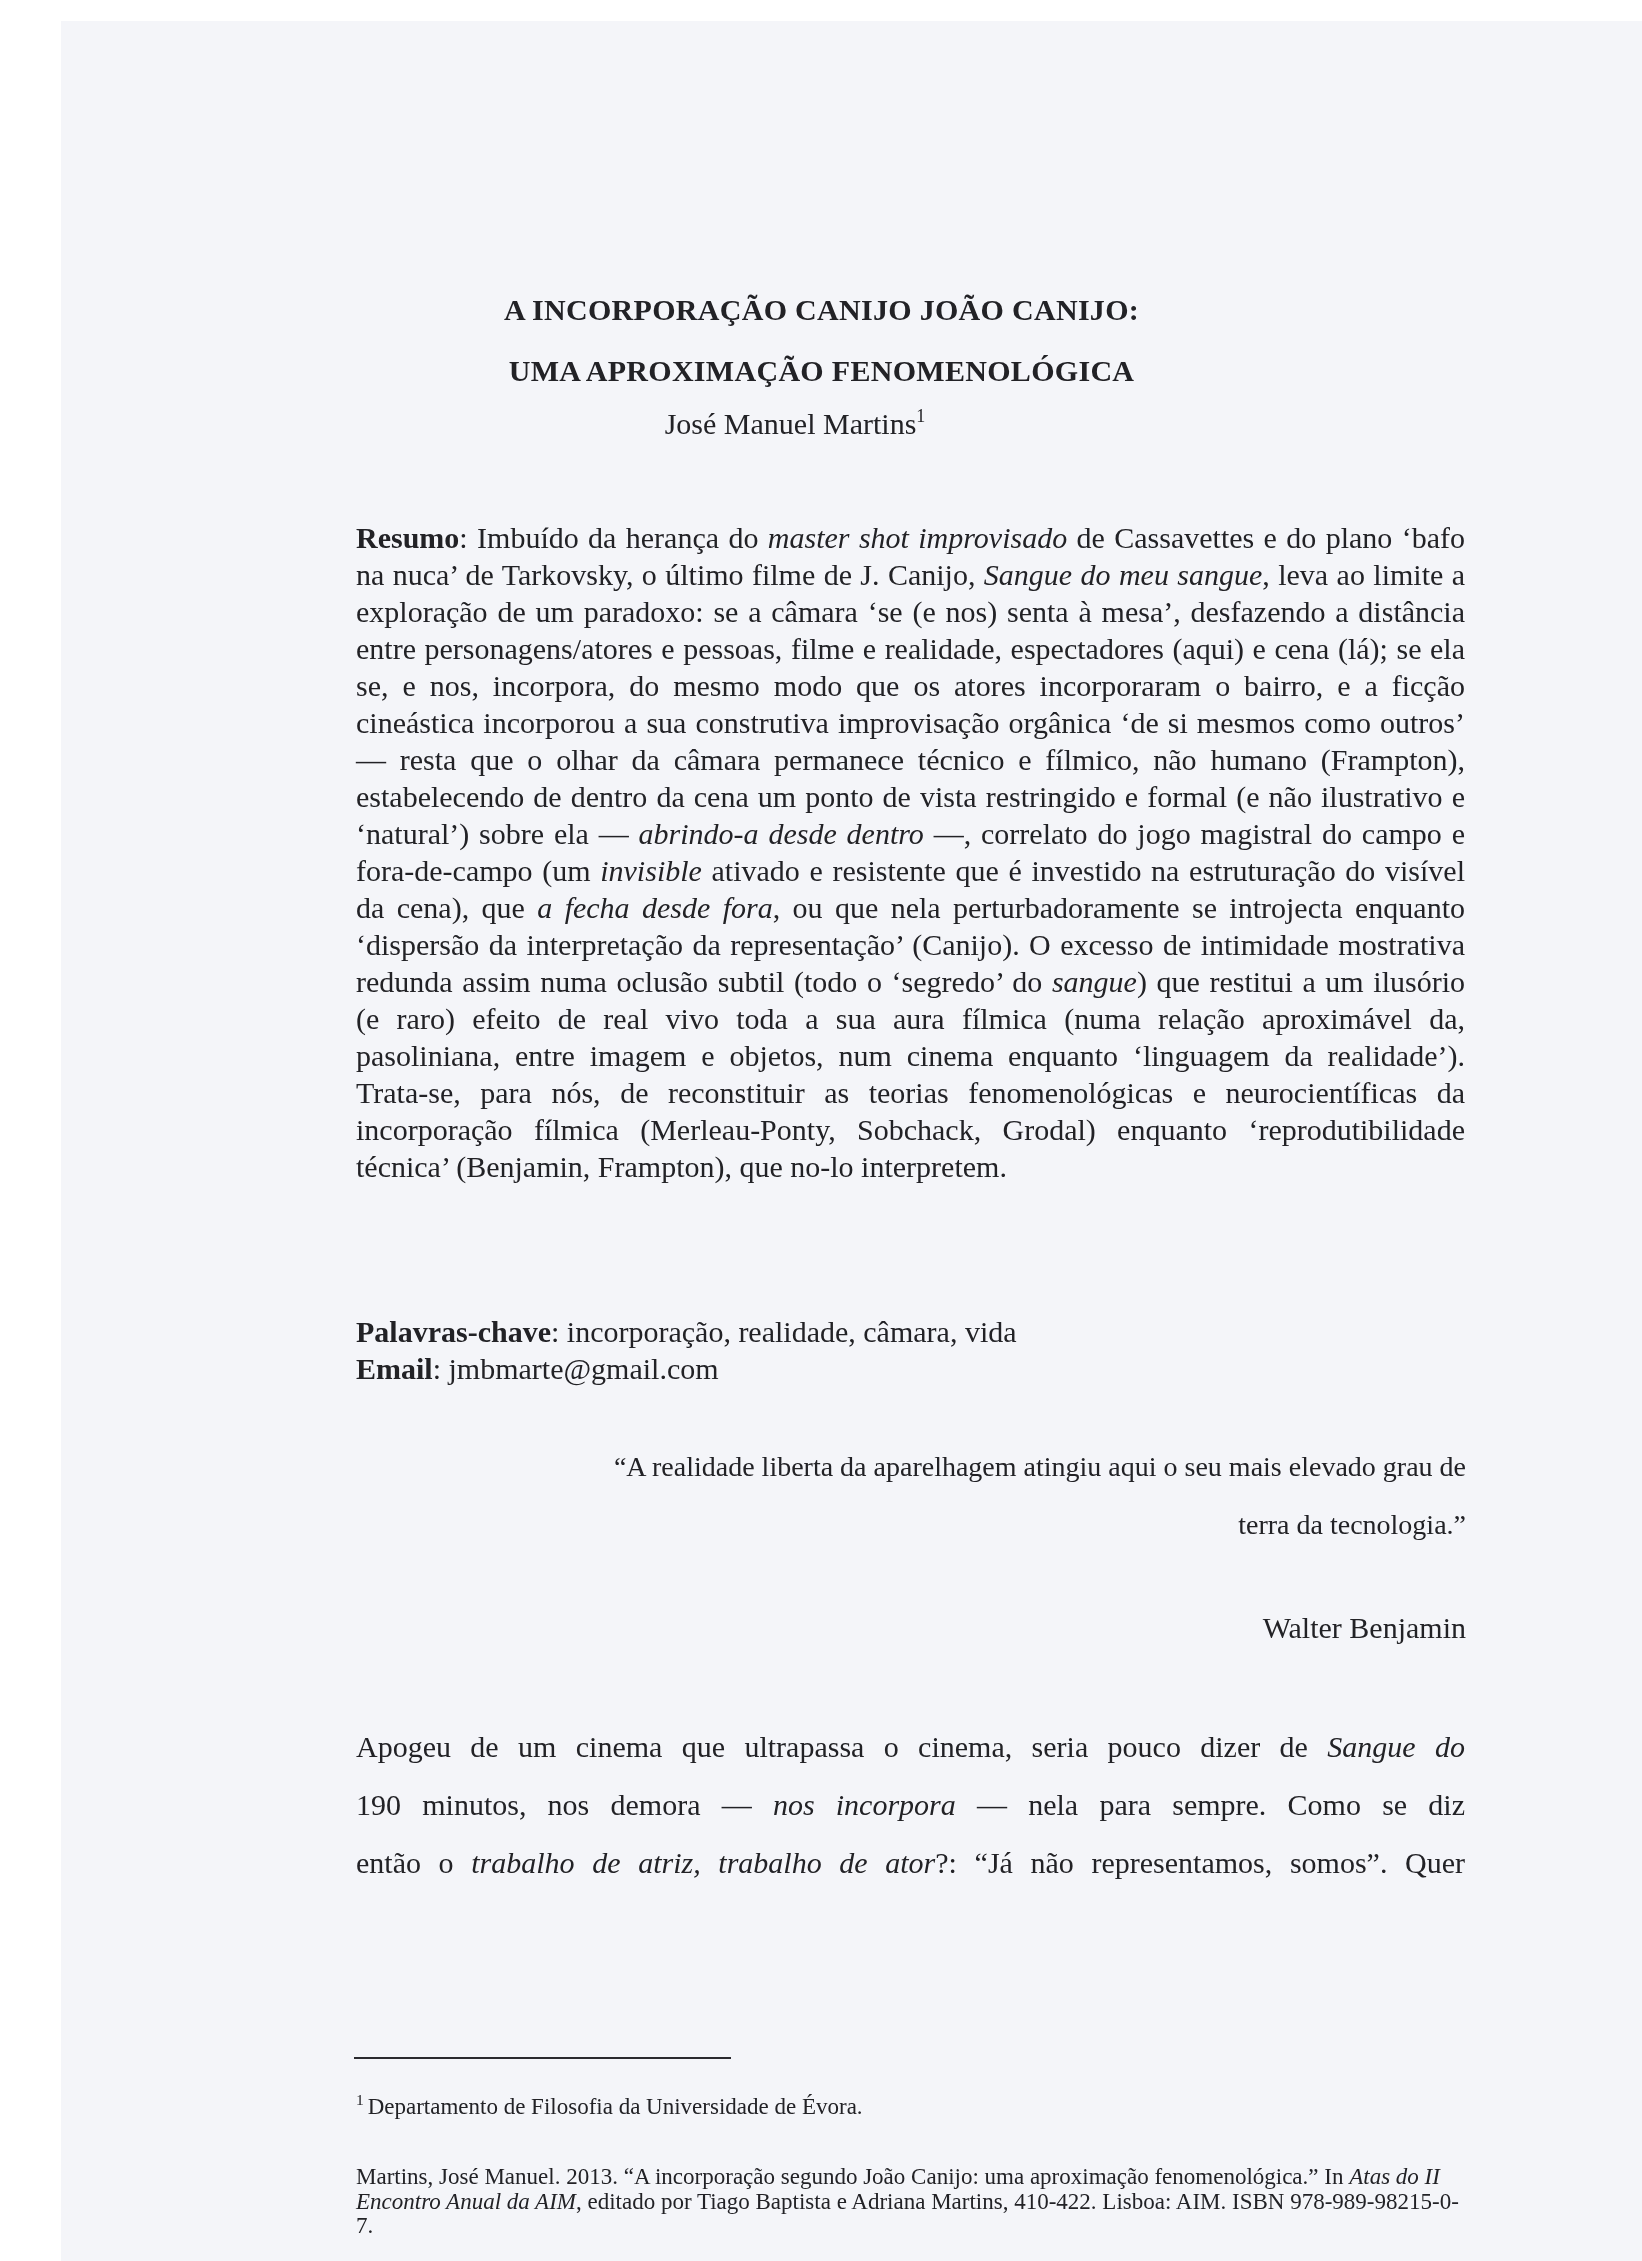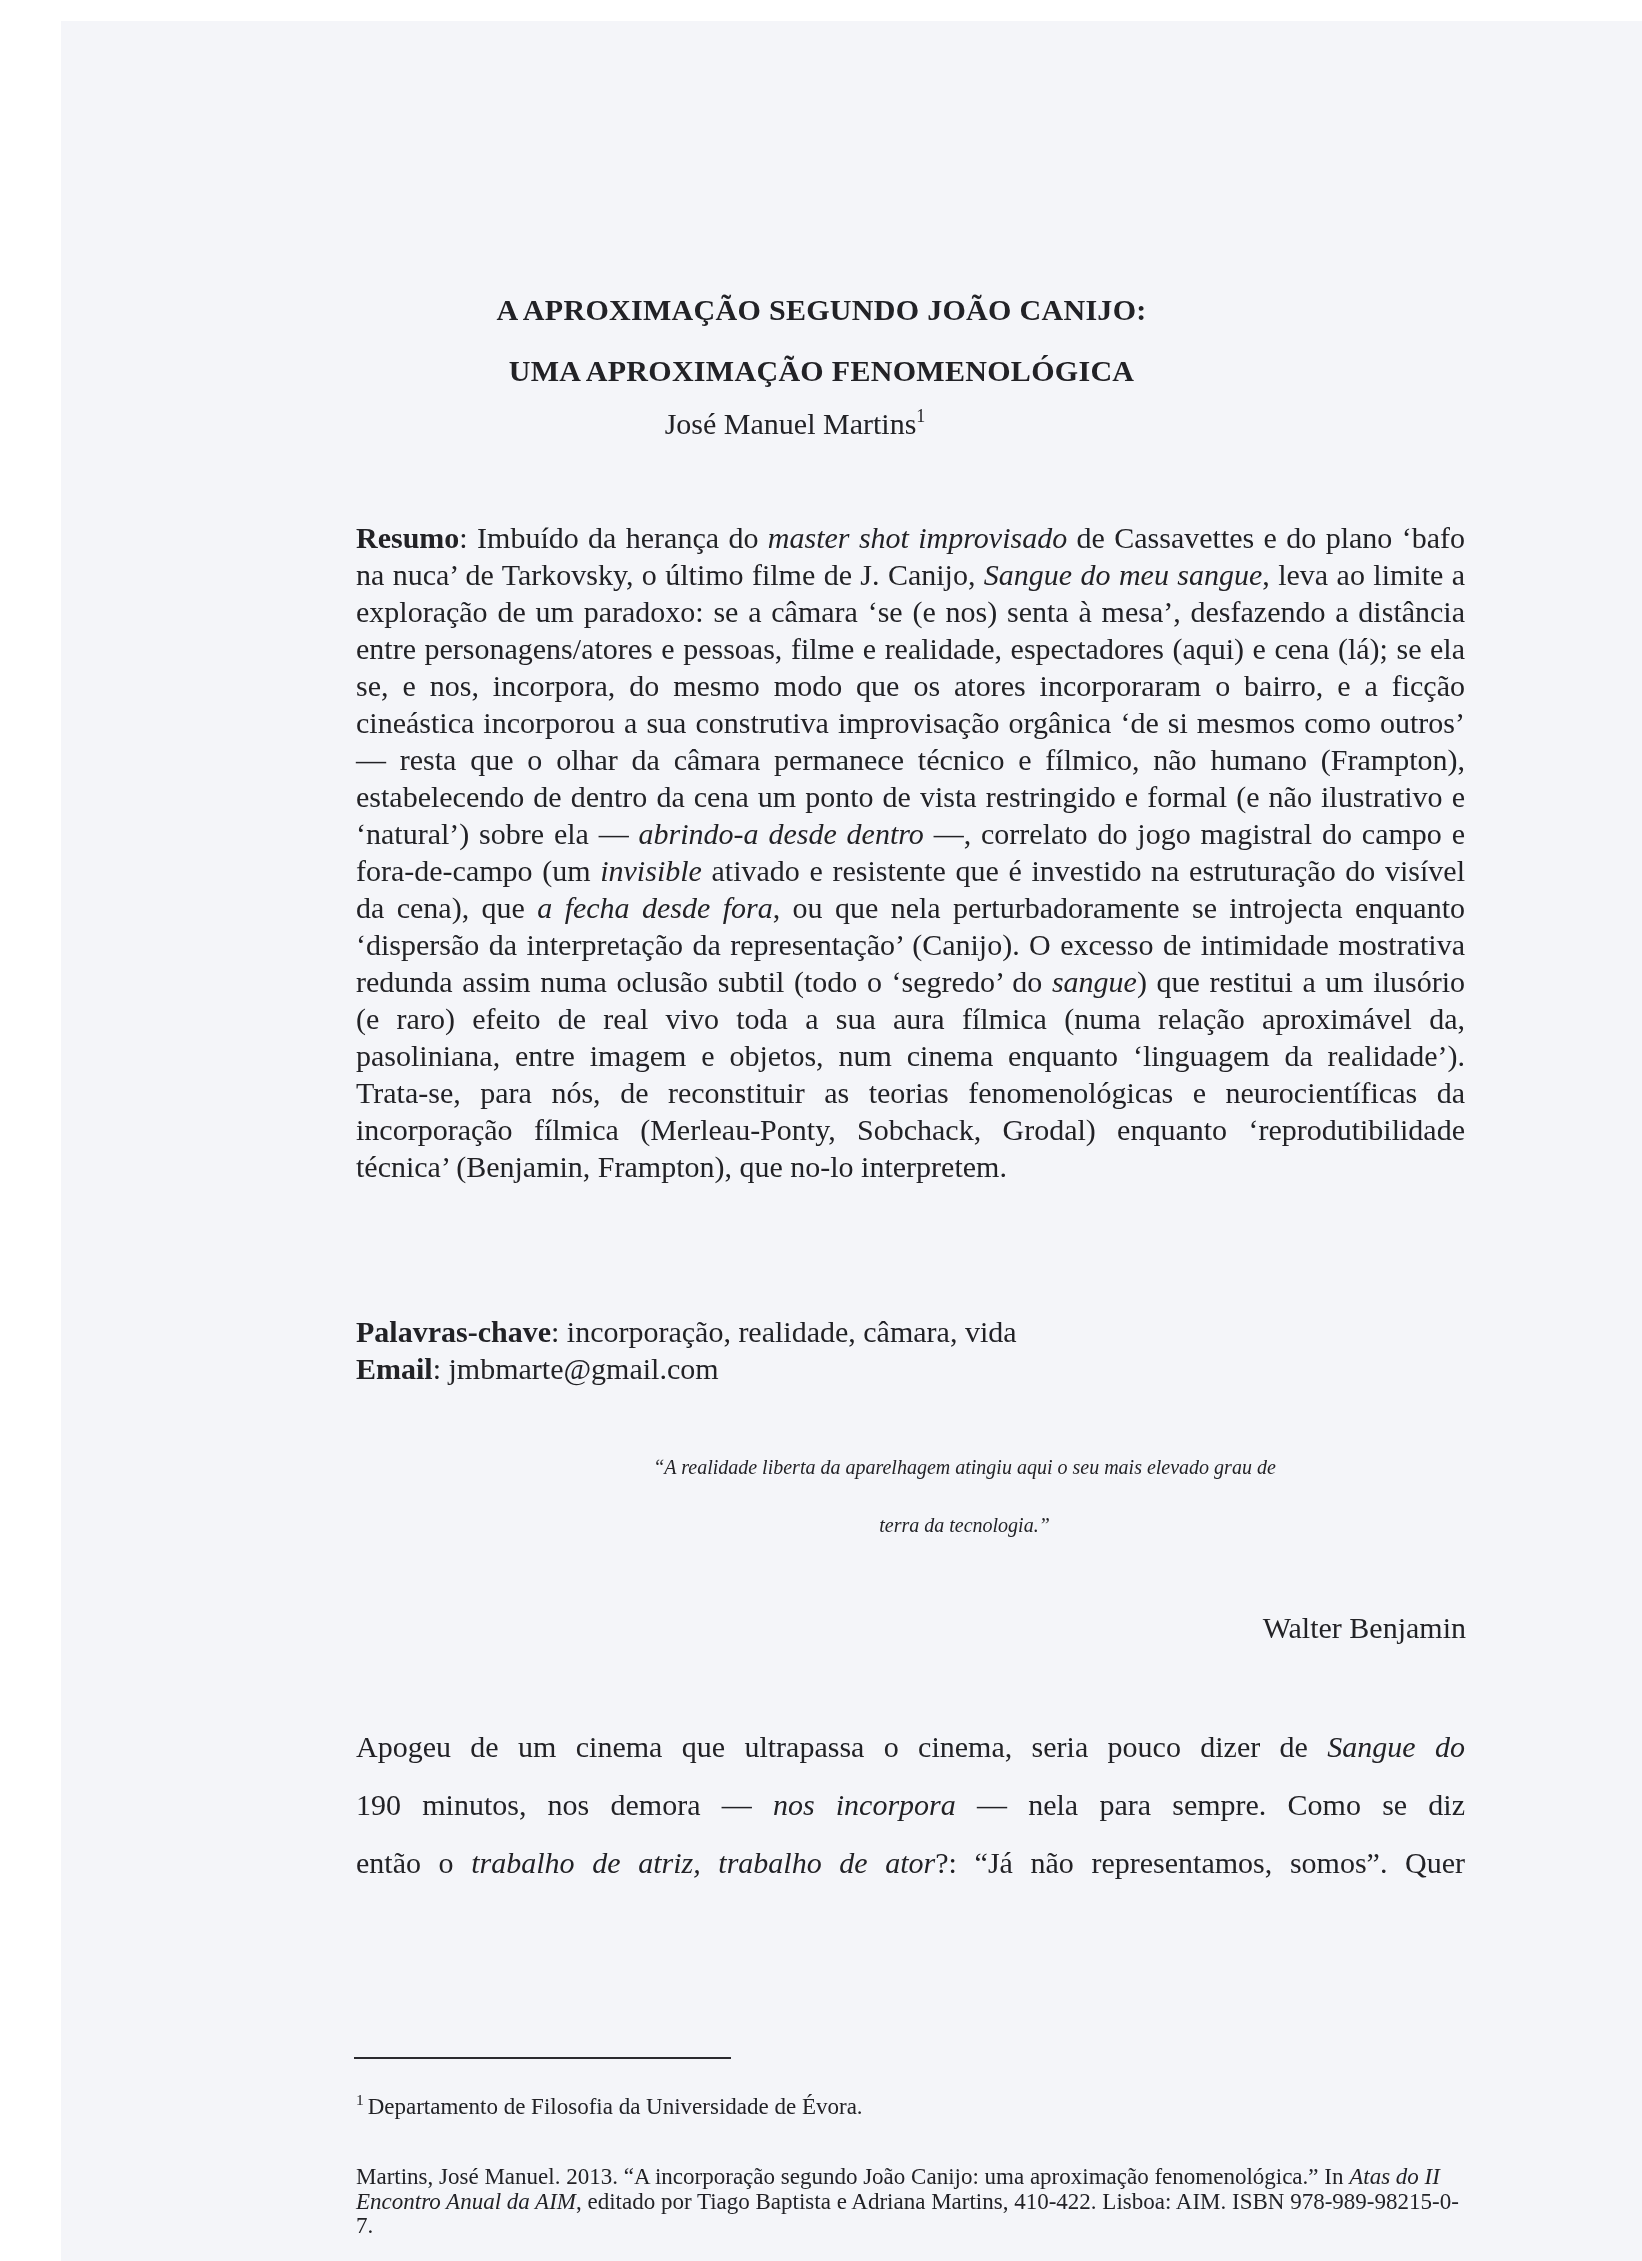--- a/index.html
+++ b/index.html
@@ -81,7 +81,7 @@
 
 <div class="paper"></div>
 
-<div class="title l1">A APROXIMAÇÃO SEGUNDO JOÃO CANIJO:</div>
+<div class="title l1">A INCORPORAÇÃO CANIJO JOÃO CANIJO:</div>
 <div class="title l2">UMA APROXIMAÇÃO FENOMENOLÓGICA</div>
 <div class="author"><span>José Manuel Martins</span><sup>1</sup></div>
 

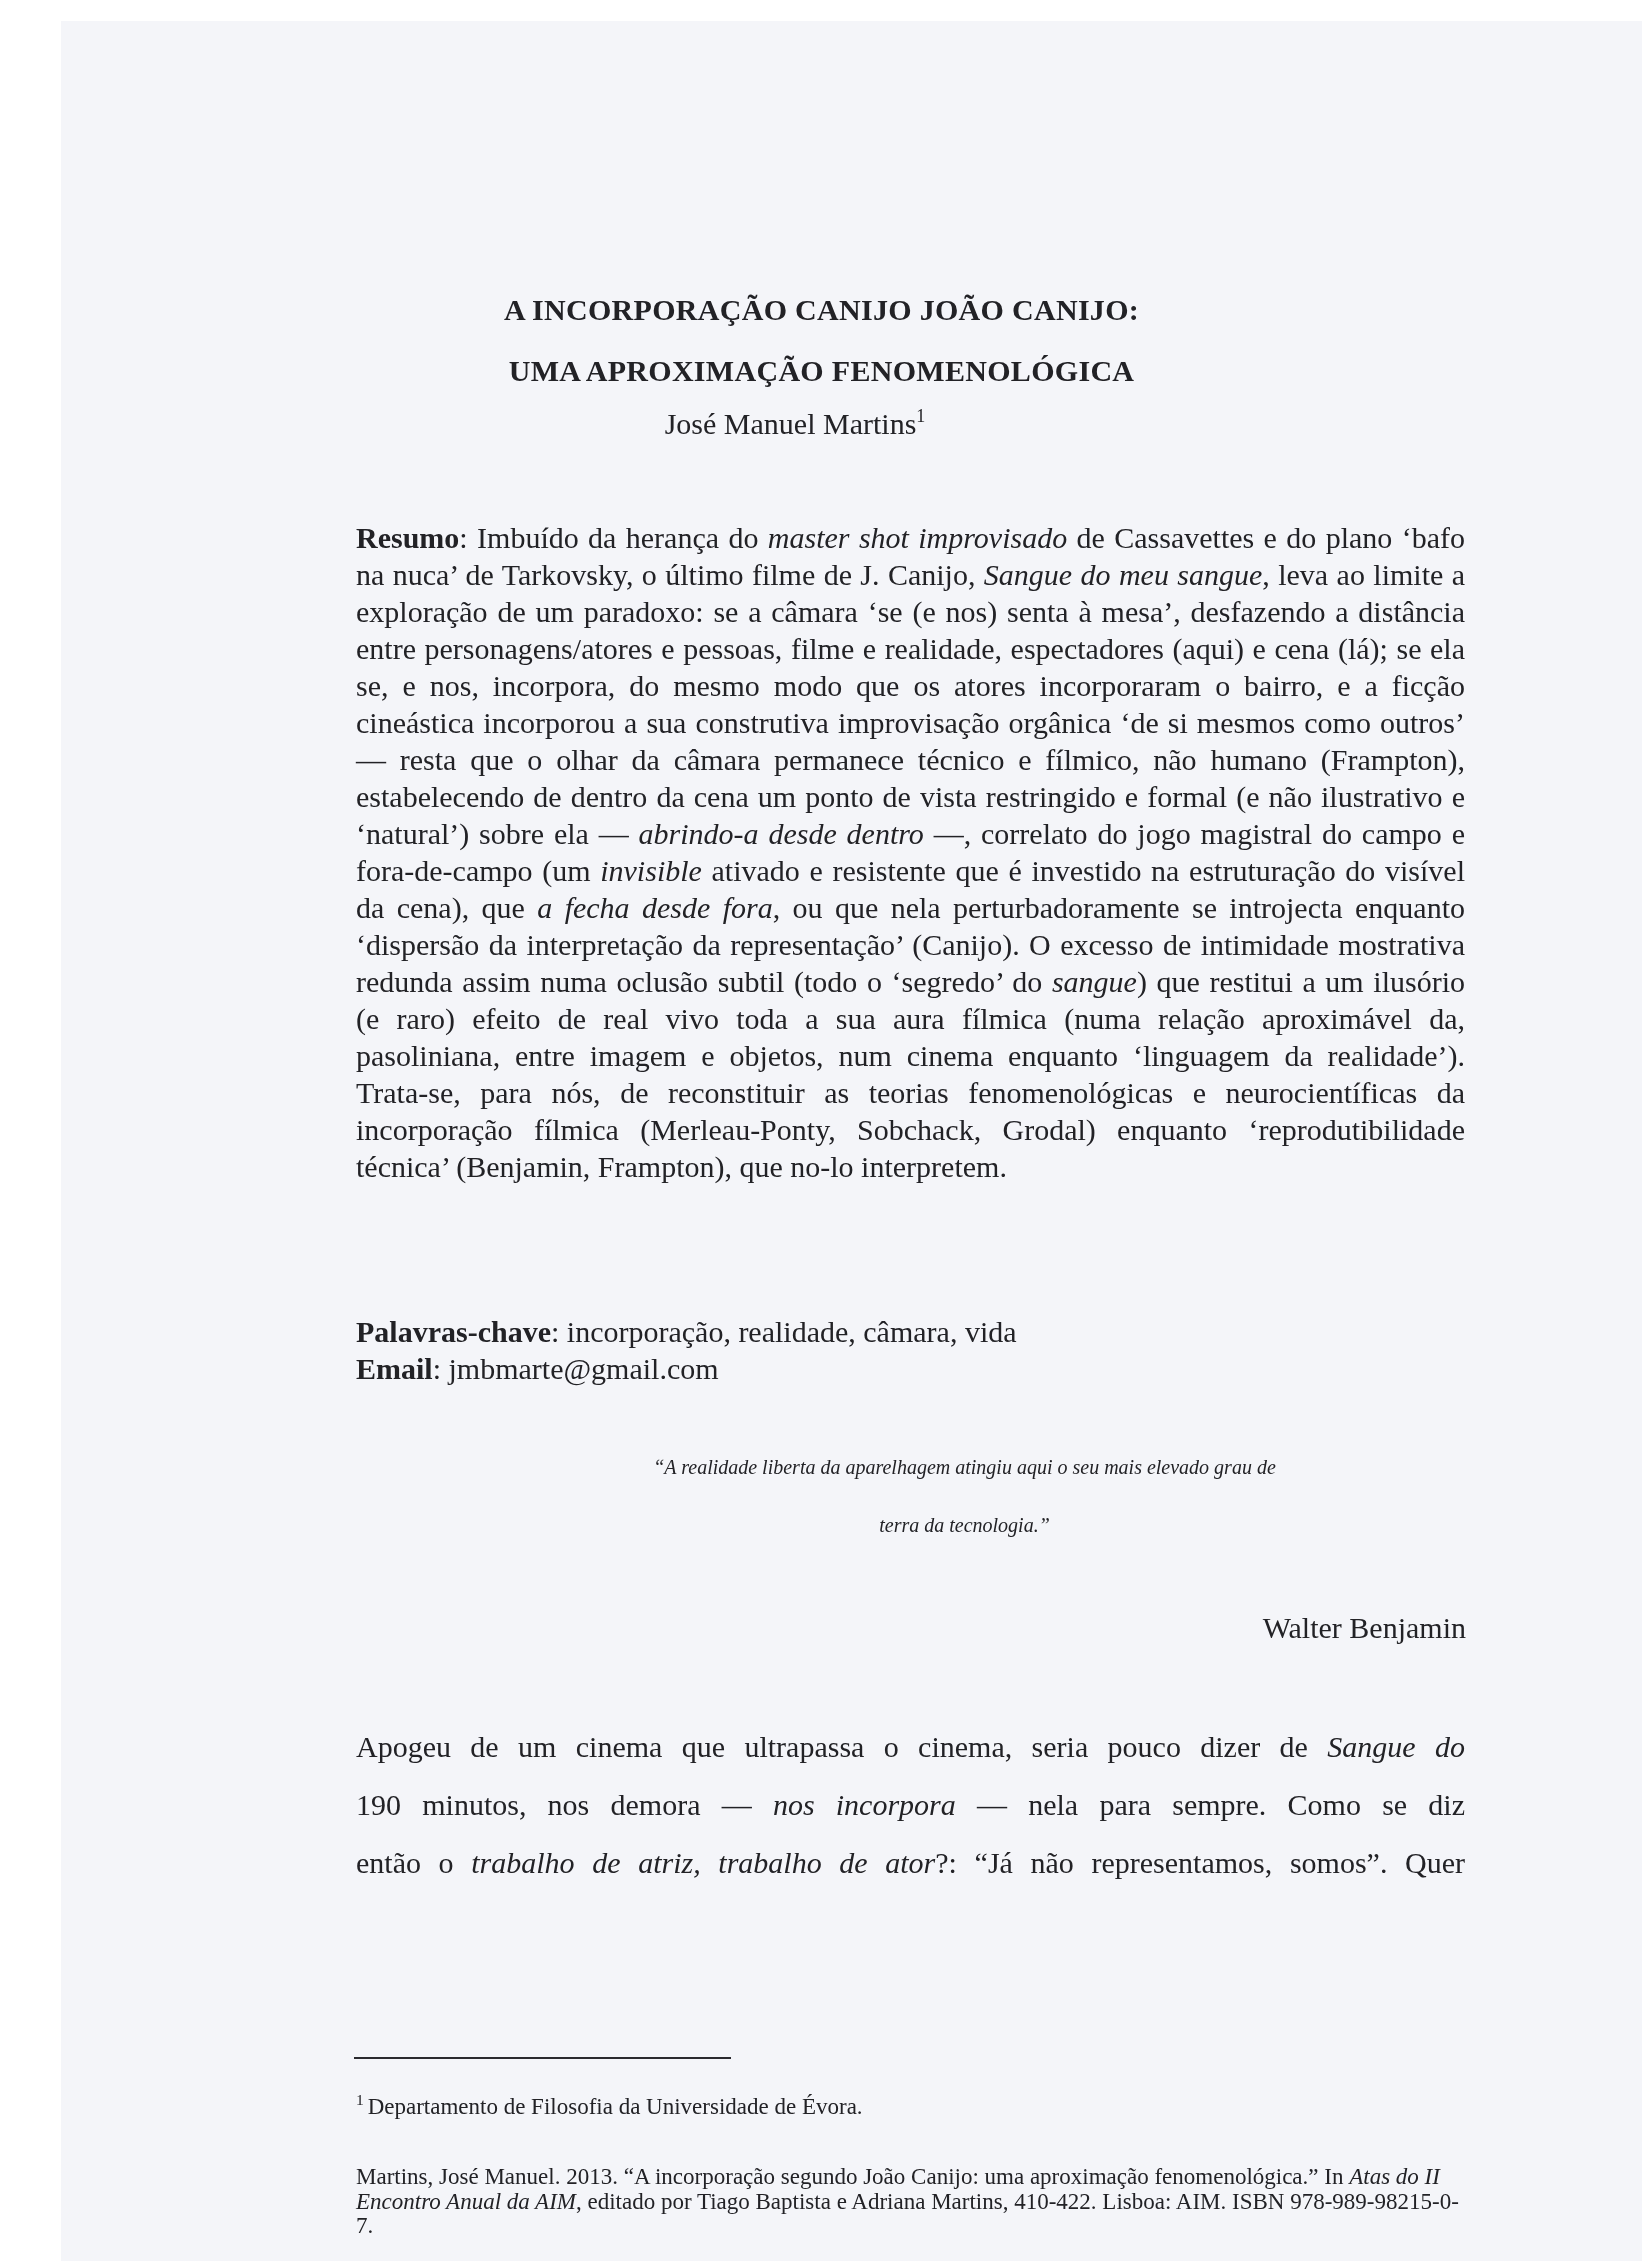--- a/index.html
+++ b/index.html
@@ -44,8 +44,8 @@
 
   .quote {
     position: absolute; left: 463px; width: 1003px; top: 1438px;
-    font-style: italic; font-size: 20px; line-height: 58px;
-    text-align: center;
+    font-size: 28px; line-height: 58px;
+    text-align: right;
   }
   .quote-line { display: block; }
   .attribution {

